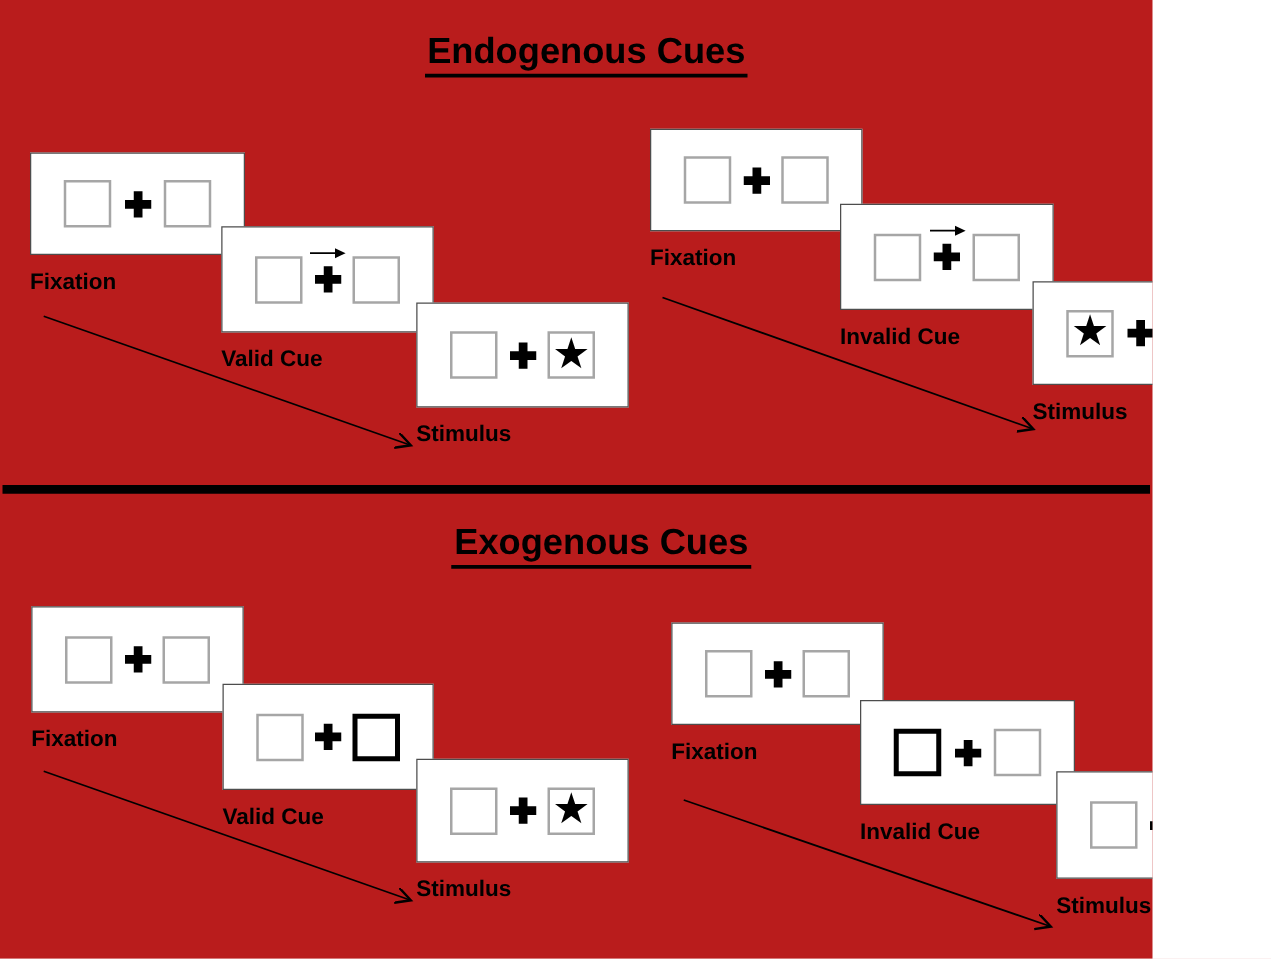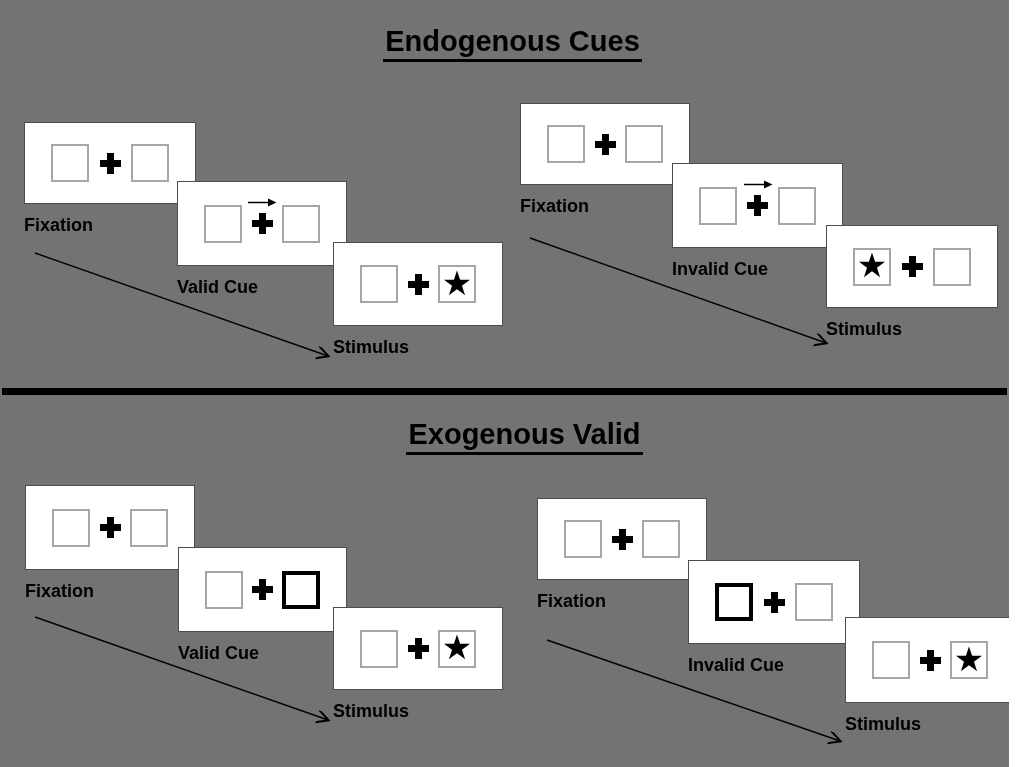--- a/index.html
+++ b/index.html
@@ -5,9 +5,9 @@
   html, body { margin: 0; padding: 0; background: #ffffff; }
   .canvas {
     position: relative;
-    width: 1009px;
+    width: 922px;
     height: 767px;
-    background: #737373;
+    background: #b91c1c;
     font-family: "Liberation Sans", sans-serif;
     overflow: hidden;
   }

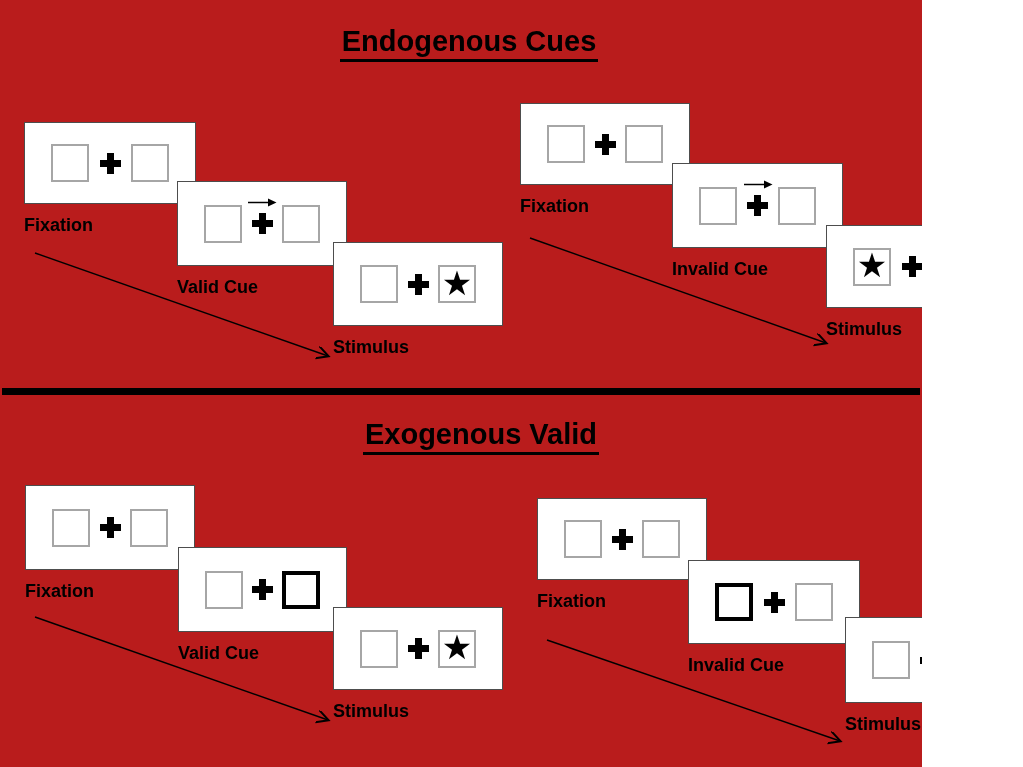--- a/index.html
+++ b/index.html
@@ -101,7 +101,7 @@
     <span>Endogenous Cues</span>
   </h1>
   <h1 class="title" style="top:419px; transform:translateX(20px);">
-    <span>Exogenous Valid</span>
+    <span>Exogenous Cues</span>
   </h1>
 
   <div class="divider" style="top:388px;"></div>

